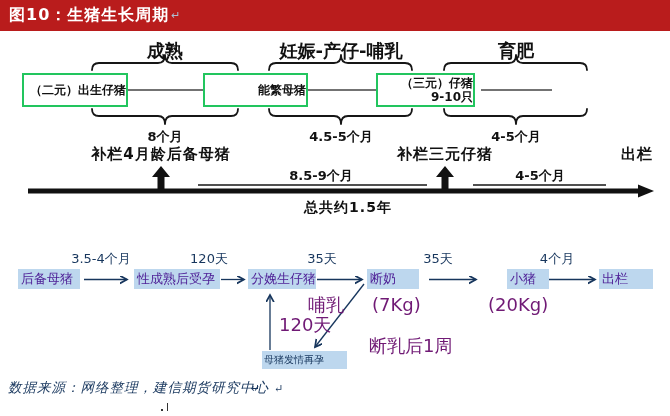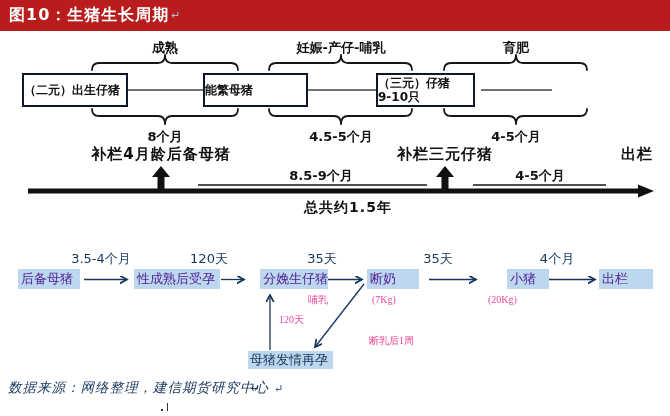--- a/index.html
+++ b/index.html
@@ -13,7 +13,7 @@
        font-size:16px;font-weight:bold;letter-spacing:1px;}
   .hdr .mark{color:#aebdd0;font-size:11px;font-weight:normal;margin-left:2px;}
   
-  .phase{font-size:13px;font-weight:bold;color:#111;top:39px;}
+  .phase{font-size:18px;font-weight:bold;color:#111;top:39px;}
   .tbox{border:2px solid #0f172a;background:#fff;box-sizing:border-box;height:34px;top:73px;
         display:flex;flex-direction:column;align-items:flex-start;justify-content:center;
         font-size:12px;font-weight:bold;color:#111;line-height:14px;text-align:center;}

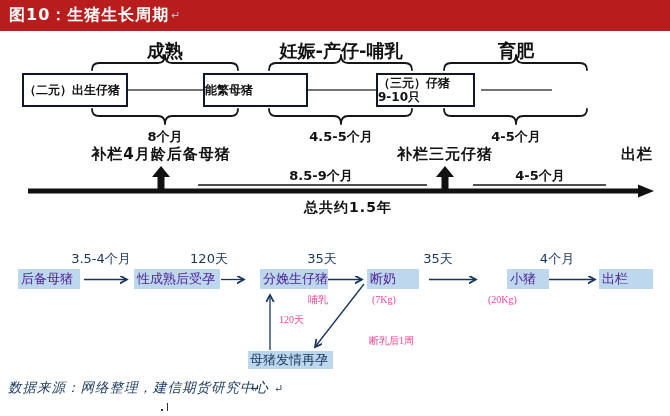--- a/index.html
+++ b/index.html
@@ -14,8 +14,8 @@
   .hdr .mark{color:#aebdd0;font-size:11px;font-weight:normal;margin-left:2px;}
   
   .phase{font-size:18px;font-weight:bold;color:#111;top:39px;}
-  .tbox{border:2px solid #0f172a;background:#fff;box-sizing:border-box;height:34px;top:73px;
-        display:flex;flex-direction:column;align-items:flex-start;justify-content:center;
+  .tbox{border:2px solid #22c55e;background:#fff;box-sizing:border-box;height:34px;top:73px;
+        display:flex;flex-direction:column;align-items:flex-end;justify-content:center;
         font-size:12px;font-weight:bold;color:#111;line-height:14px;text-align:center;}
   .dur{font-size:13px;font-weight:bold;color:#111;top:128px;}
   .big{font-size:15px;font-weight:bold;color:#111;top:145px;letter-spacing:1px;}

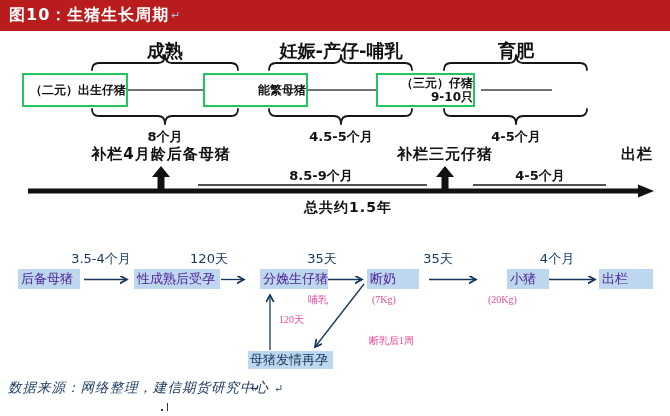--- a/index.html
+++ b/index.html
@@ -126,7 +126,7 @@
 
   <div class="abs node" style="left:18px;width:62px;">后备母猪</div>
   <div class="abs node" style="left:134px;width:86px;">性成熟后受孕</div>
-  <div class="abs node" style="left:260px;width:68px;">分娩生仔猪</div>
+  <div class="abs node" style="left:248px;width:68px;">分娩生仔猪</div>
   <div class="abs node" style="left:367px;width:52px;">断奶</div>
   <div class="abs node" style="left:507px;width:42px;">小猪</div>
   <div class="abs node" style="left:599px;width:54px;">出栏</div>

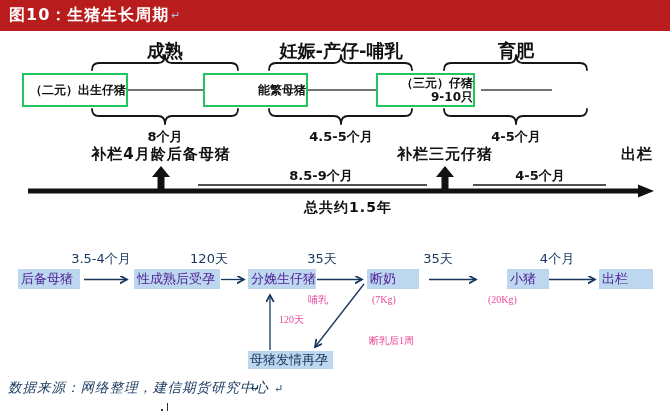--- a/index.html
+++ b/index.html
@@ -24,7 +24,7 @@
   
   .node{background:#BDD7EE;color:#4c1d95;font-size:13px;height:20px;line-height:20px;
         padding-left:3px;box-sizing:border-box;top:269px;}
-  .nlbl{color:#ec4899;font-size:10px;white-space:nowrap;font-family:Liberation Serif, serif;}
+  .nlbl{color:#701a75;font-size:18px;white-space:nowrap;}
   .elbl{color:#17365D;font-size:13px;top:250px;}
   .reheat{background:#BDD7EE;color:#17365D;font-size:13px;height:18px;line-height:18px;
           padding-left:2px;}

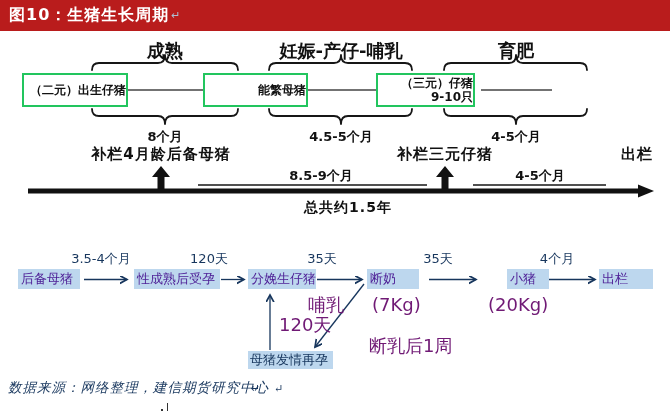--- a/index.html
+++ b/index.html
@@ -26,8 +26,8 @@
         padding-left:3px;box-sizing:border-box;top:269px;}
   .nlbl{color:#701a75;font-size:18px;white-space:nowrap;}
   .elbl{color:#17365D;font-size:13px;top:250px;}
-  .reheat{background:#BDD7EE;color:#17365D;font-size:13px;height:18px;line-height:18px;
-          padding-left:2px;}
+  .reheat{background:#BDD7EE;color:#17365D;font-size:10px;height:18px;line-height:18px;
+          padding-left:2px;margin-left:14px;}
   .pmark{color:#17365D;font-size:11px;}
   .ftr{left:8px;top:379px;color:#17365D;font-size:13.5px;font-style:italic;
        font-family:"DejaVu Serif","Liberation Serif",serif;letter-spacing:1px;}

